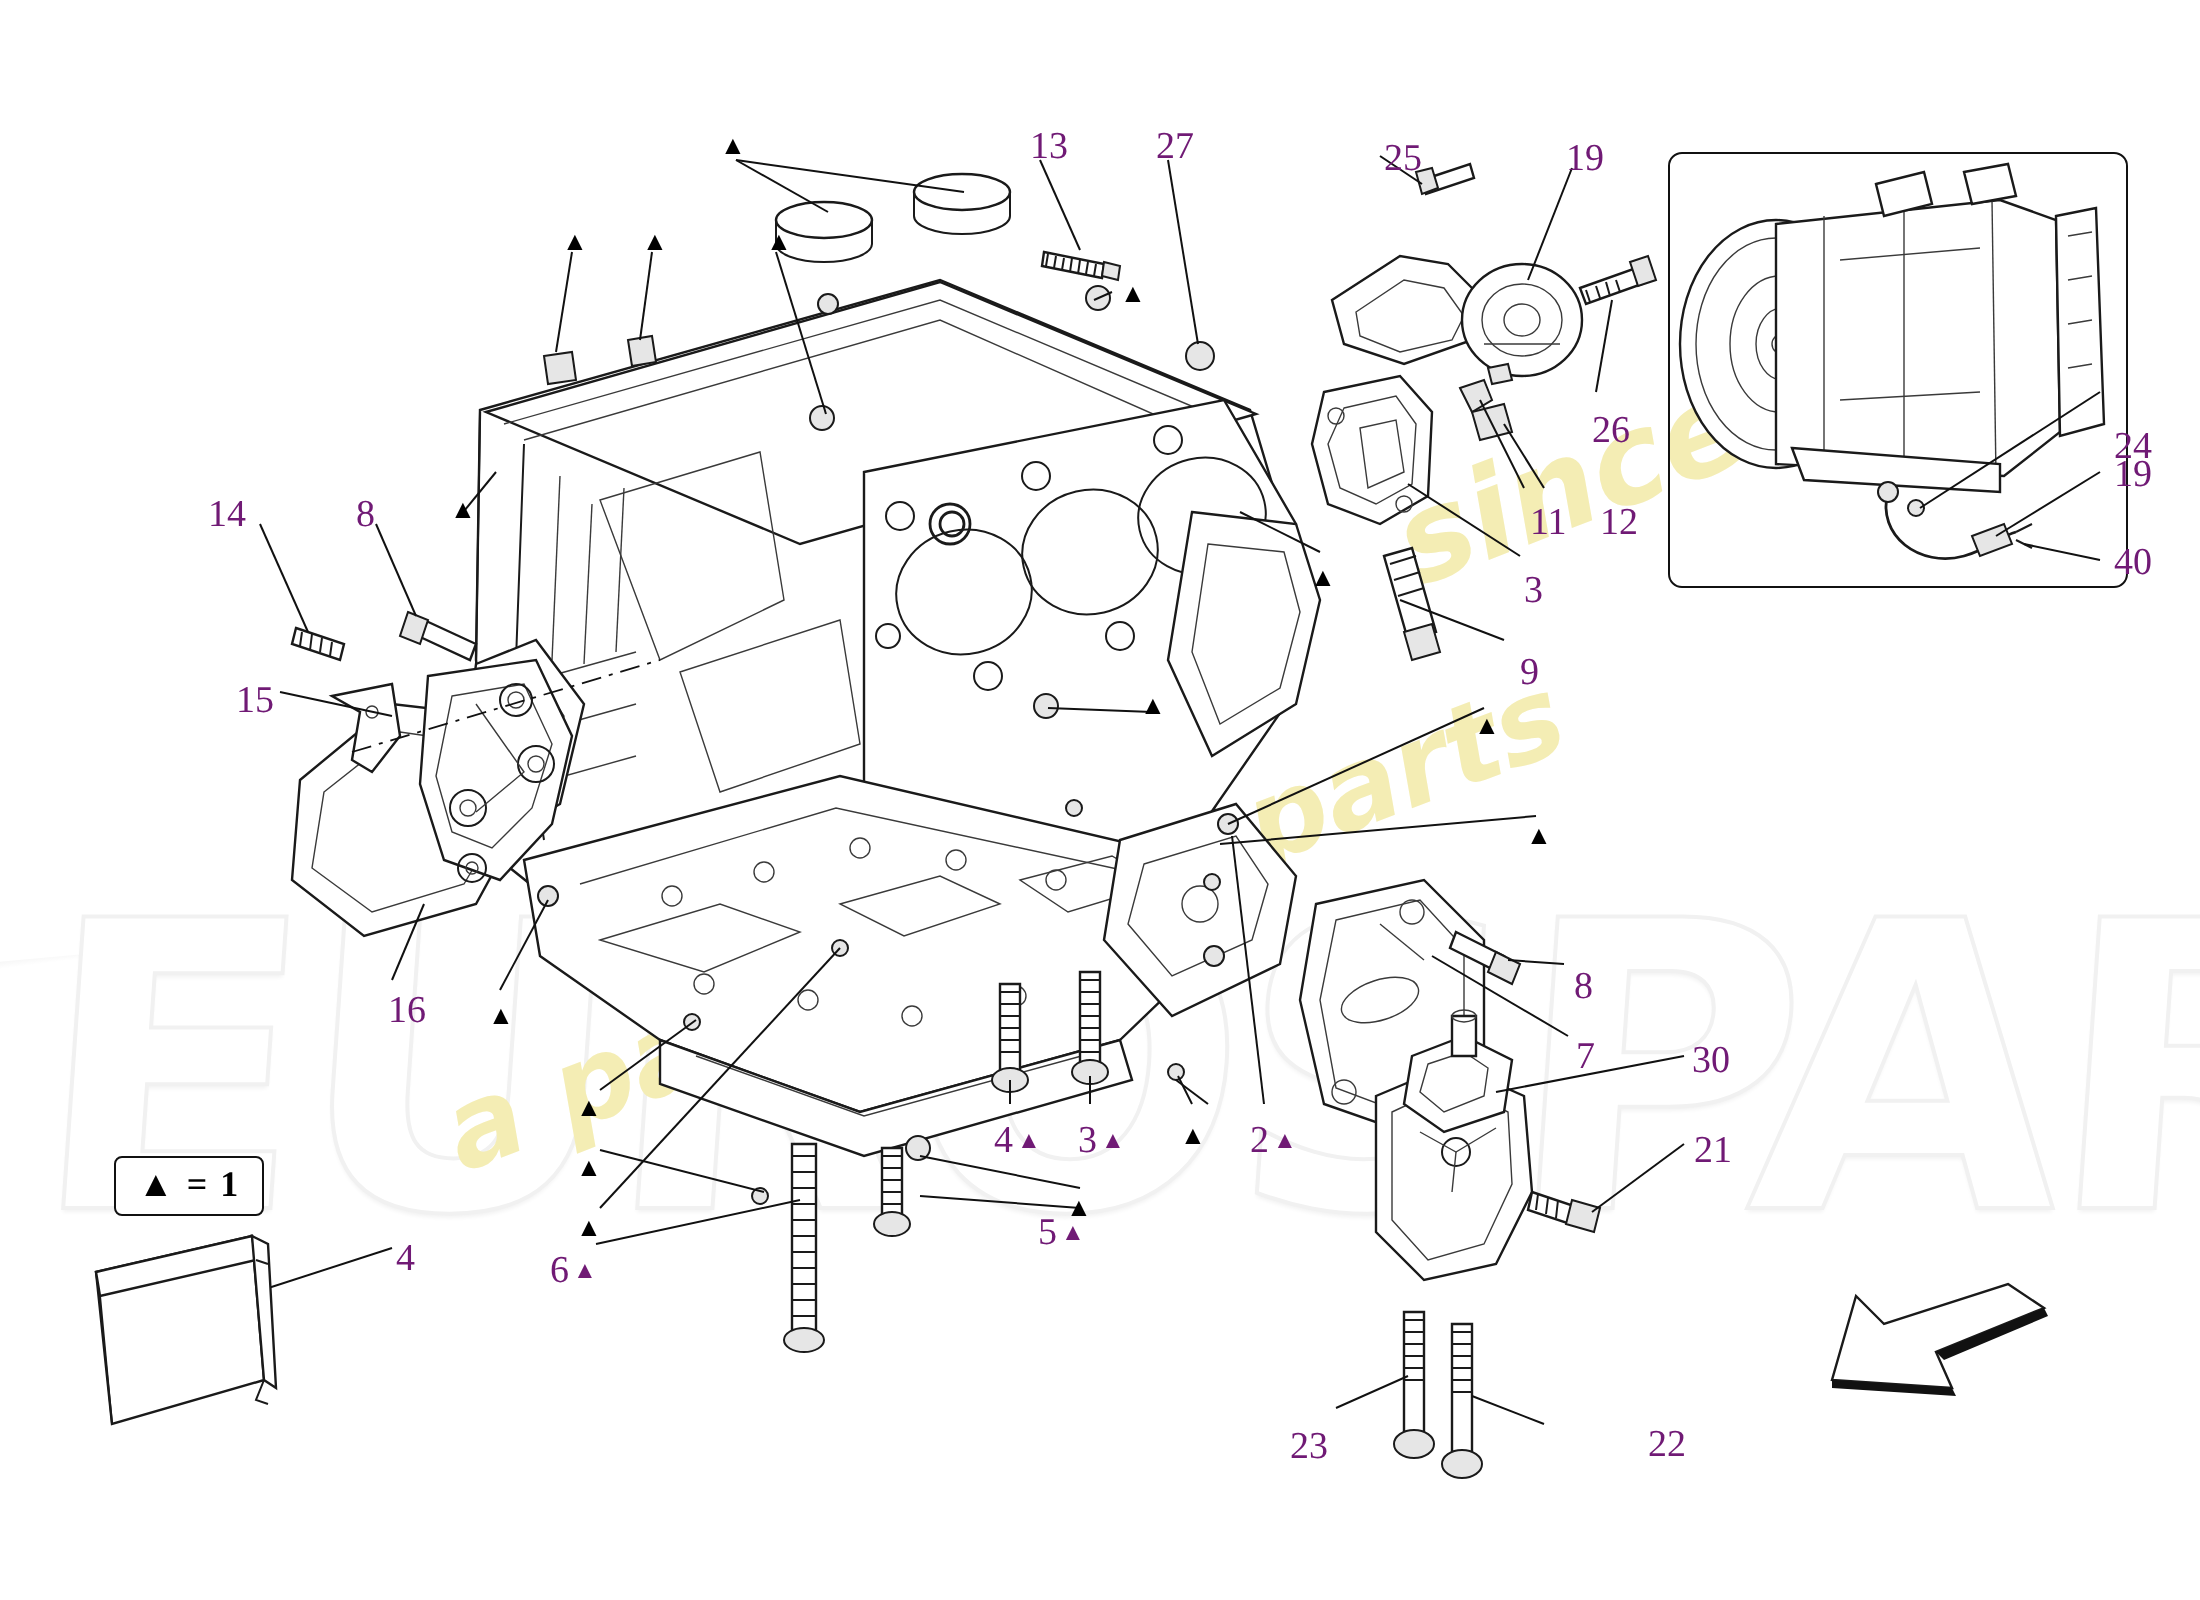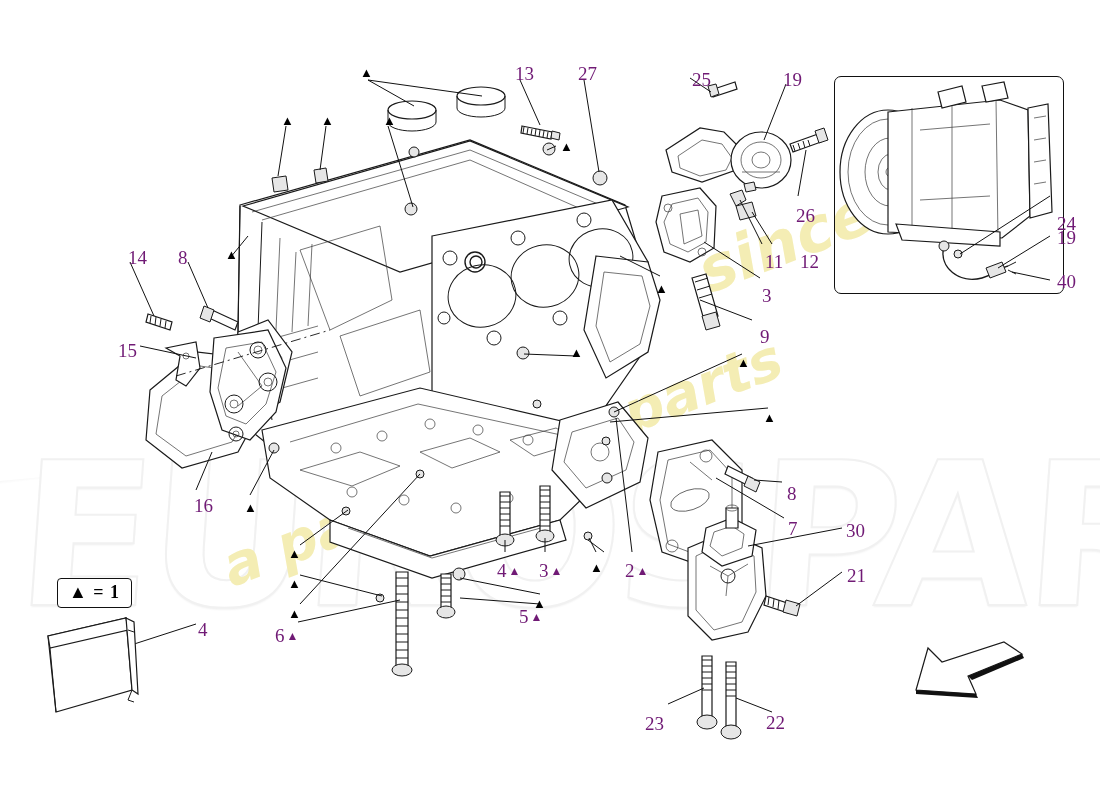--- a/index.html
+++ b/index.html
@@ -442,7 +442,7 @@
       <div class="lab" style="left: 800px; top: 252px;">12</div>
       <div class="lab" style="left: 762px; top: 286px;">3</div>
       <div class="lab" style="left: 760px; top: 327px;">9</div>
-      <div class="lab" style="left: 128px; top: 248px; text-align: right;">14</div>
+      <div class="lab" style="left: 104px; top: 248px; text-align: right;">14</div>
       <div class="lab" style="left: 178px; top: 248px;">8</div>
       <div class="lab" style="left: 118px; top: 341px;">15</div>
       <div class="lab" style="left: 194px; top: 496px;">16</div>

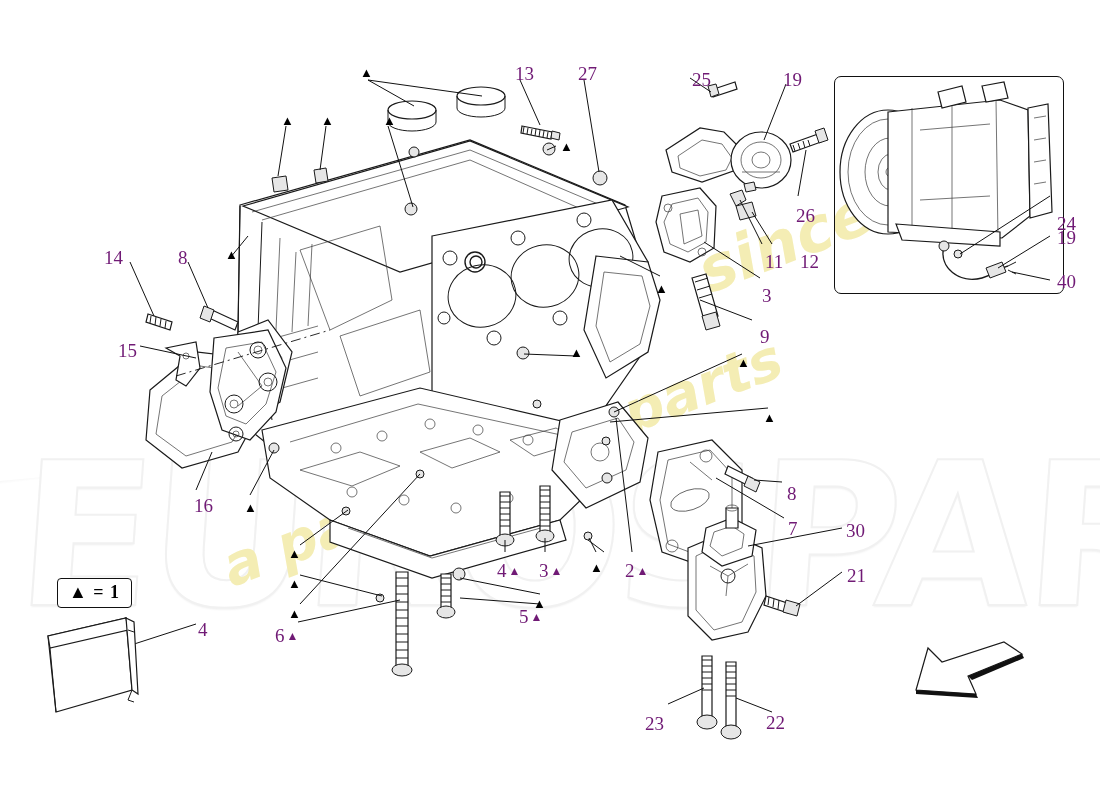--- a/index.html
+++ b/index.html
@@ -451,7 +451,7 @@
       <div class="lab" style="left: 846px; top: 521px;">30</div>
       <div class="lab" style="left: 847px; top: 566px;">21</div>
       <div class="lab" style="left: 645px; top: 699px; margin-top: 15px;">23</div>
-      <div class="lab" style="left: 766px; top: 713px;">22</div>
+      <div class="lab" style="left: 824px; top: 713px;">22</div>
       <div class="lab" style="left: 198px; top: 620px;">4</div>
       <div class="lab" style="left: 497px; top: 561px;">4<span class="tri">▲</span></div>
       <div class="lab" style="left: 539px; top: 561px;">3<span class="tri">▲</span></div>

